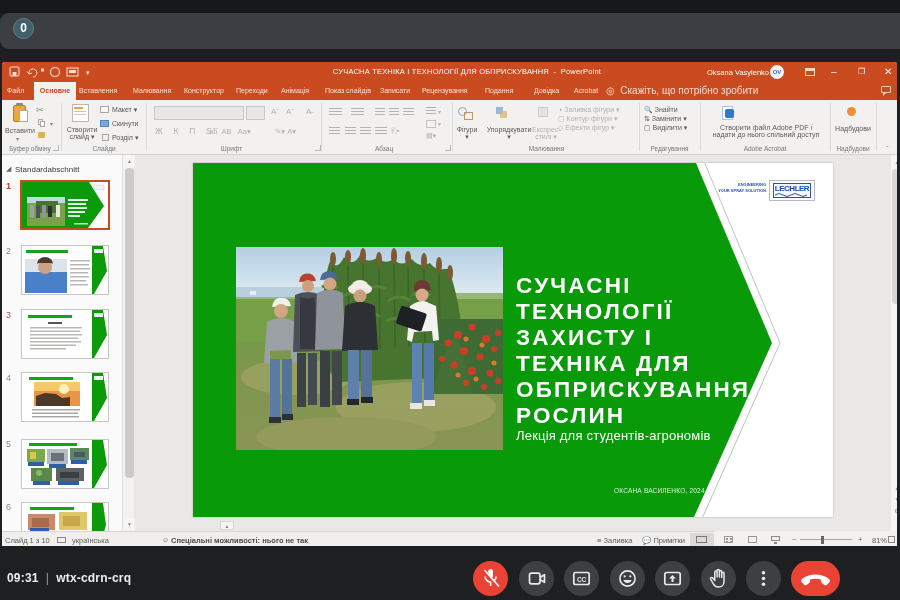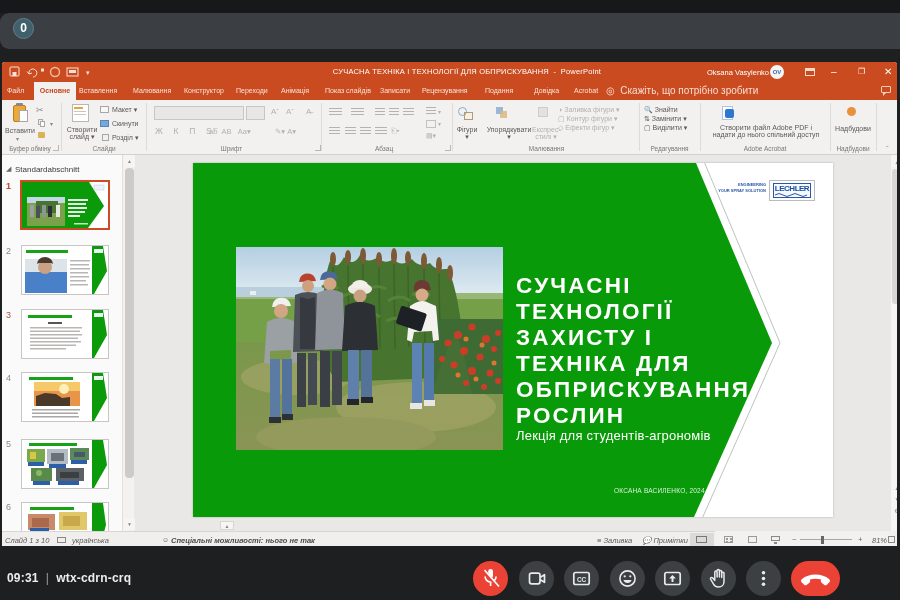--- a/index.html
+++ b/index.html
@@ -41,7 +41,7 @@
 #ssub{left:323px;top:265px;color:#fff;font-size:13px;letter-spacing:.2px;}
 #sauth{left:421px;top:324px;color:#d9f2d9;font-size:6.5px;letter-spacing:.2px;}
 
-#statusbar{left:0;top:469px;width:713px;height:15px;background:#f1efed;border-top:1px solid #d8d6d4;color:#5c5a58;font-size:7.5px;font-style:italic;}
+#statusbar{left:0;top:469px;width:713px;height:15px;background:#f1efed;border-top:1px solid #d8d6d4;color:#5c5a58;font-size:7.5px;}
 
 #meetbar{left:0;top:546px;width:900px;height:54px;background:#1d1f21;}
 #mtime{left:7px;top:571px;color:#eceded;font-size:12px;font-weight:bold;letter-spacing:.2px;}

